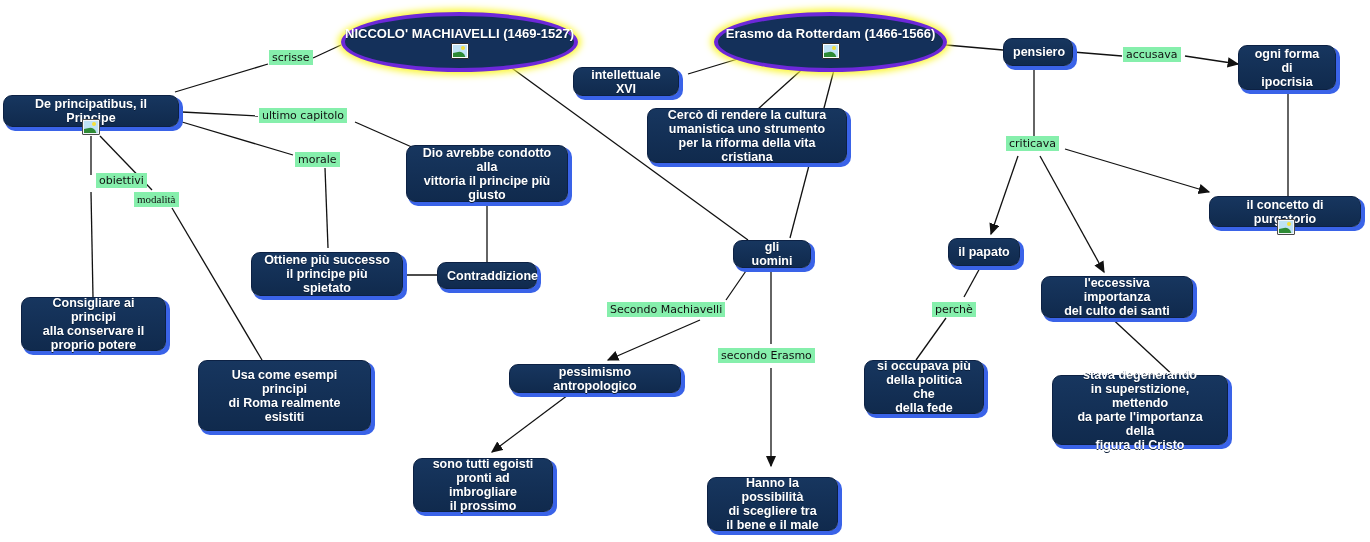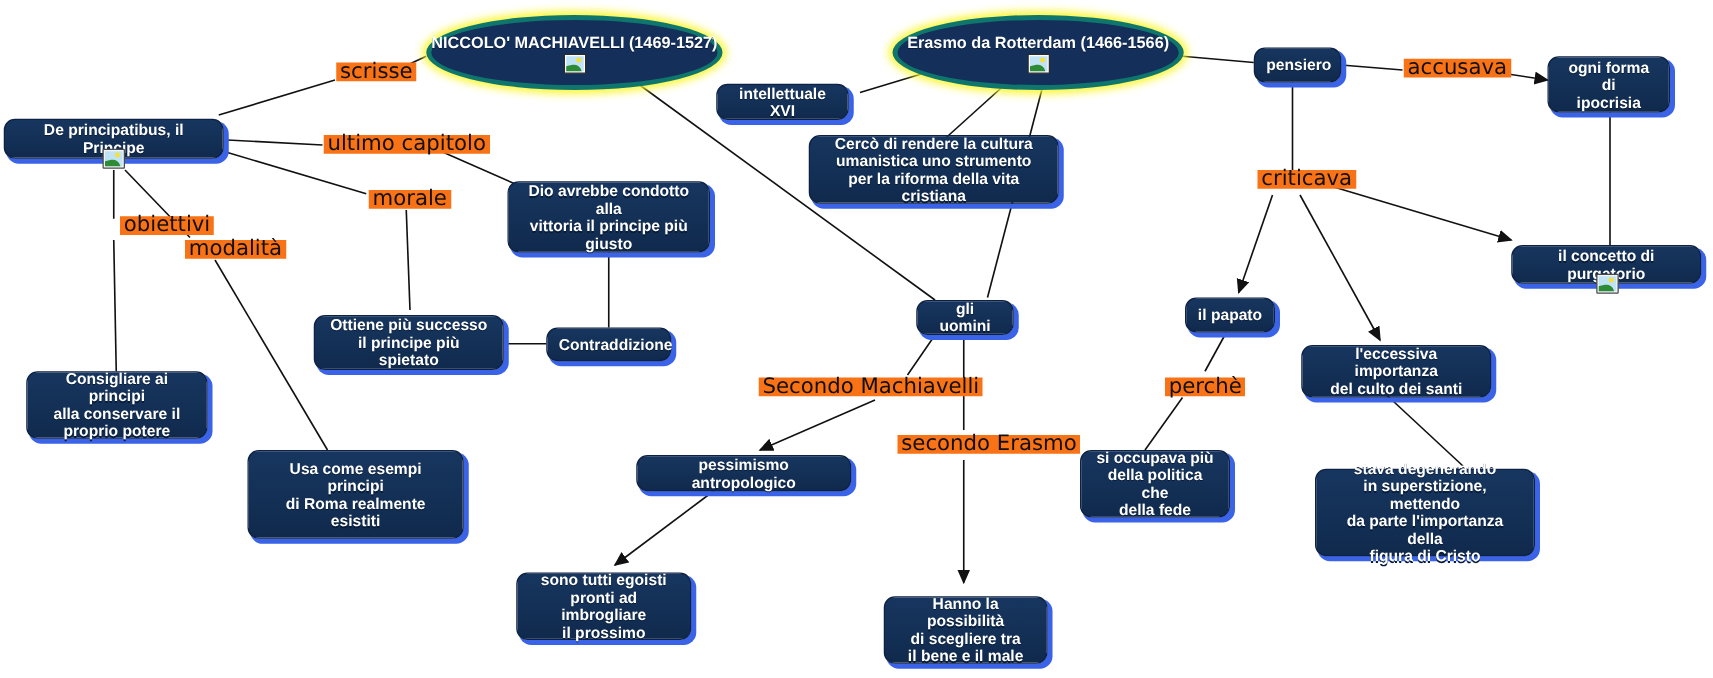--- a/index.html
+++ b/index.html
@@ -43,7 +43,7 @@
     background:#16335e;
     background:radial-gradient(circle at 45% 35%, #1b3c६b 0%, #14305a 60%, #0f2950 100%);
     background-color:#14305a;
-    border:4px solid #0f766e;
+    border:4px solid #6d28d9;
     border-radius:50%;
     color:#ffffff;
     font-weight:bold;

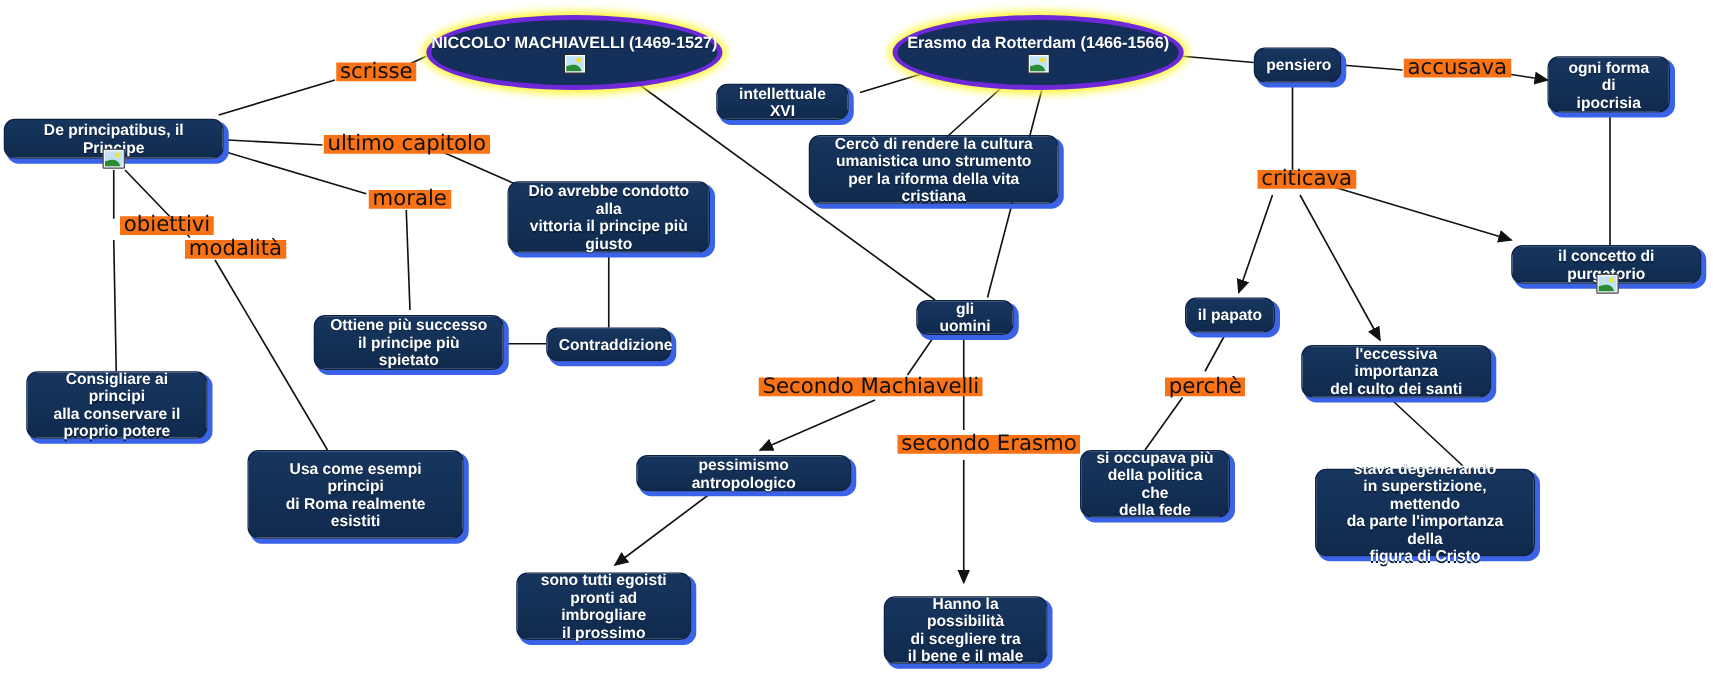--- a/index.html
+++ b/index.html
@@ -94,9 +94,9 @@
   .linklabel{
     position:absolute;
     font-family:"DejaVu Sans", sans-serif;
-    font-size:17px;
+    font-size:11px;
     color:#111111;
-    background:#f97316;
+    background:#86efac;
     white-space:nowrap;
     padding:0 3px;
     z-index:5;

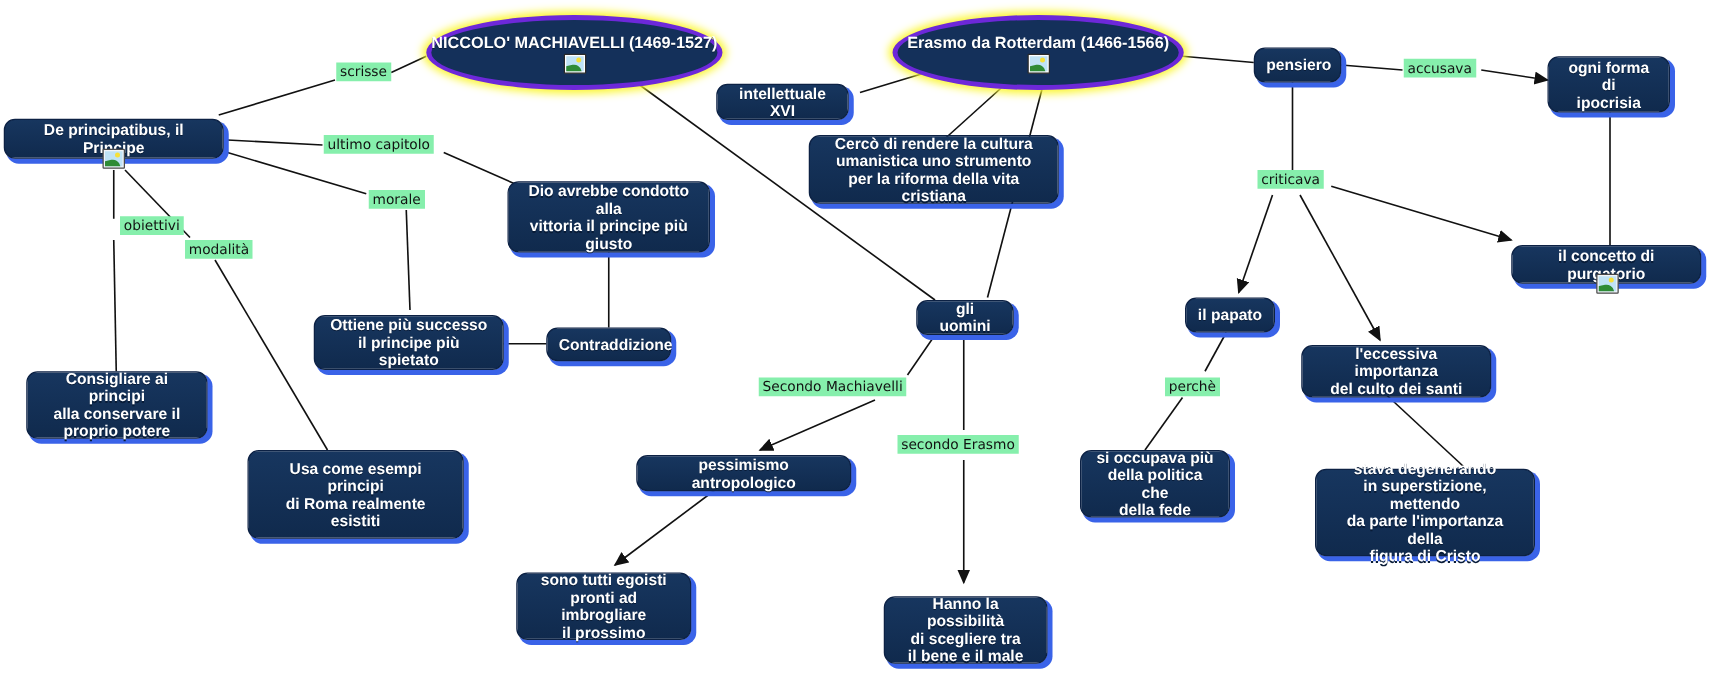--- a/index.html
+++ b/index.html
@@ -294,7 +294,7 @@
   <div class="linklabel" style="left:259px;top:108px;">ultimo capitolo</div>
   <div class="linklabel" style="left:295px;top:152px;">morale</div>
   <div class="linklabel" style="left:60px;top:173px;margin-left:36px;">obiettivi</div>
-  <div class="linklabel" style="left:148px;top:192px;">modalità</div>
+  <div class="linklabel" style="left:134px;top:192px;font-family:Liberation Serif, serif;">modalità</div>
   <div class="linklabel" style="left:607px;top:302px;">Secondo Machiavelli</div>
   <div class="linklabel" style="left:718px;top:348px;">secondo Erasmo</div>
   <div class="linklabel" style="left:1123px;top:47px;">accusava</div>

